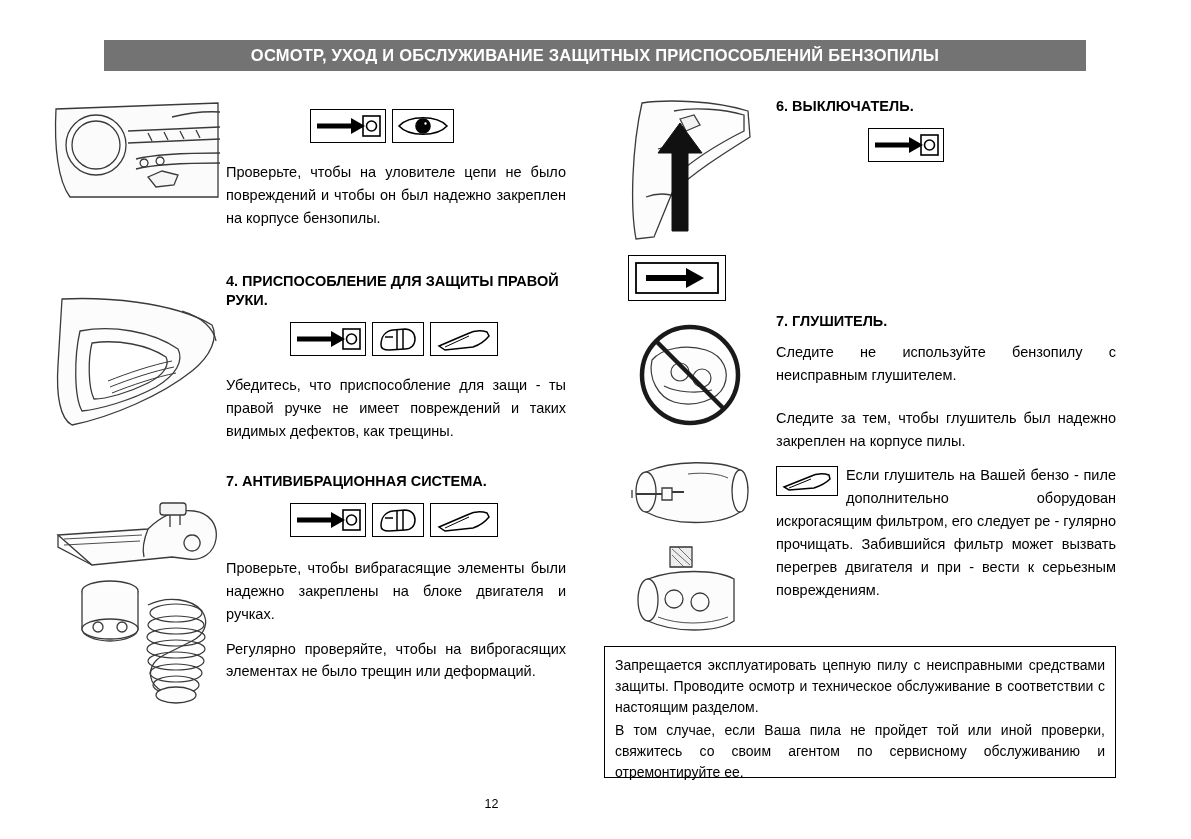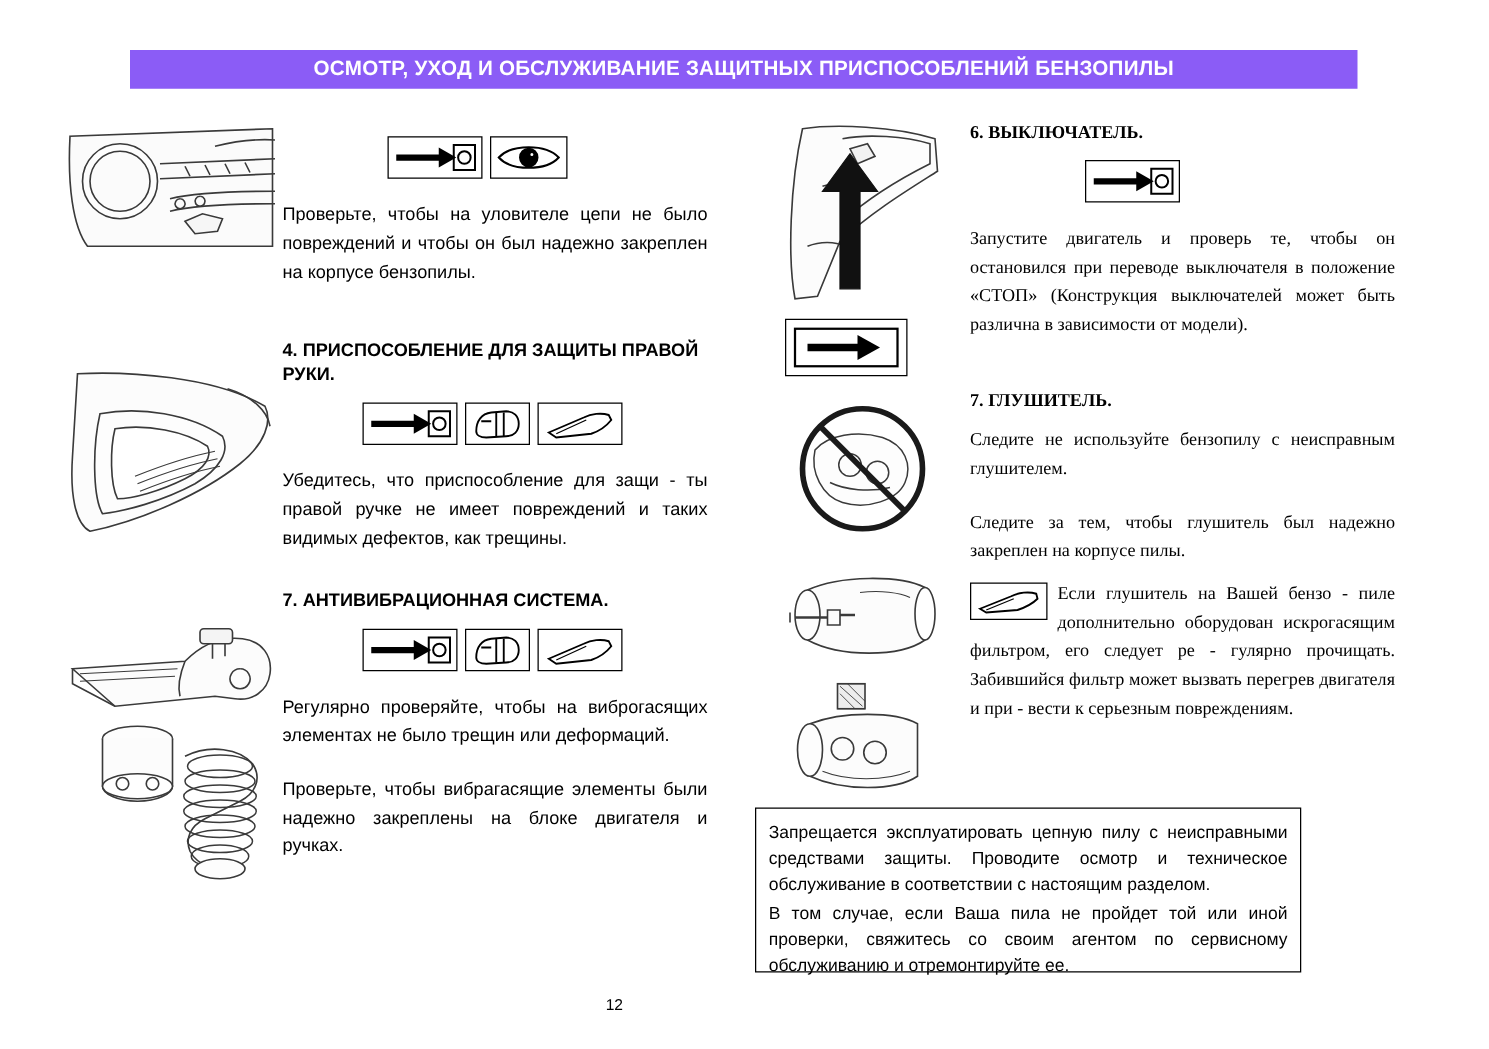--- a/index.html
+++ b/index.html
@@ -27,7 +27,7 @@
     top: 40px;
     width: 982px;
     height: 31px;
-    background: #8b5cf6;
+    background: #737373;
     display: flex;
     align-items: center;
     justify-content: center;

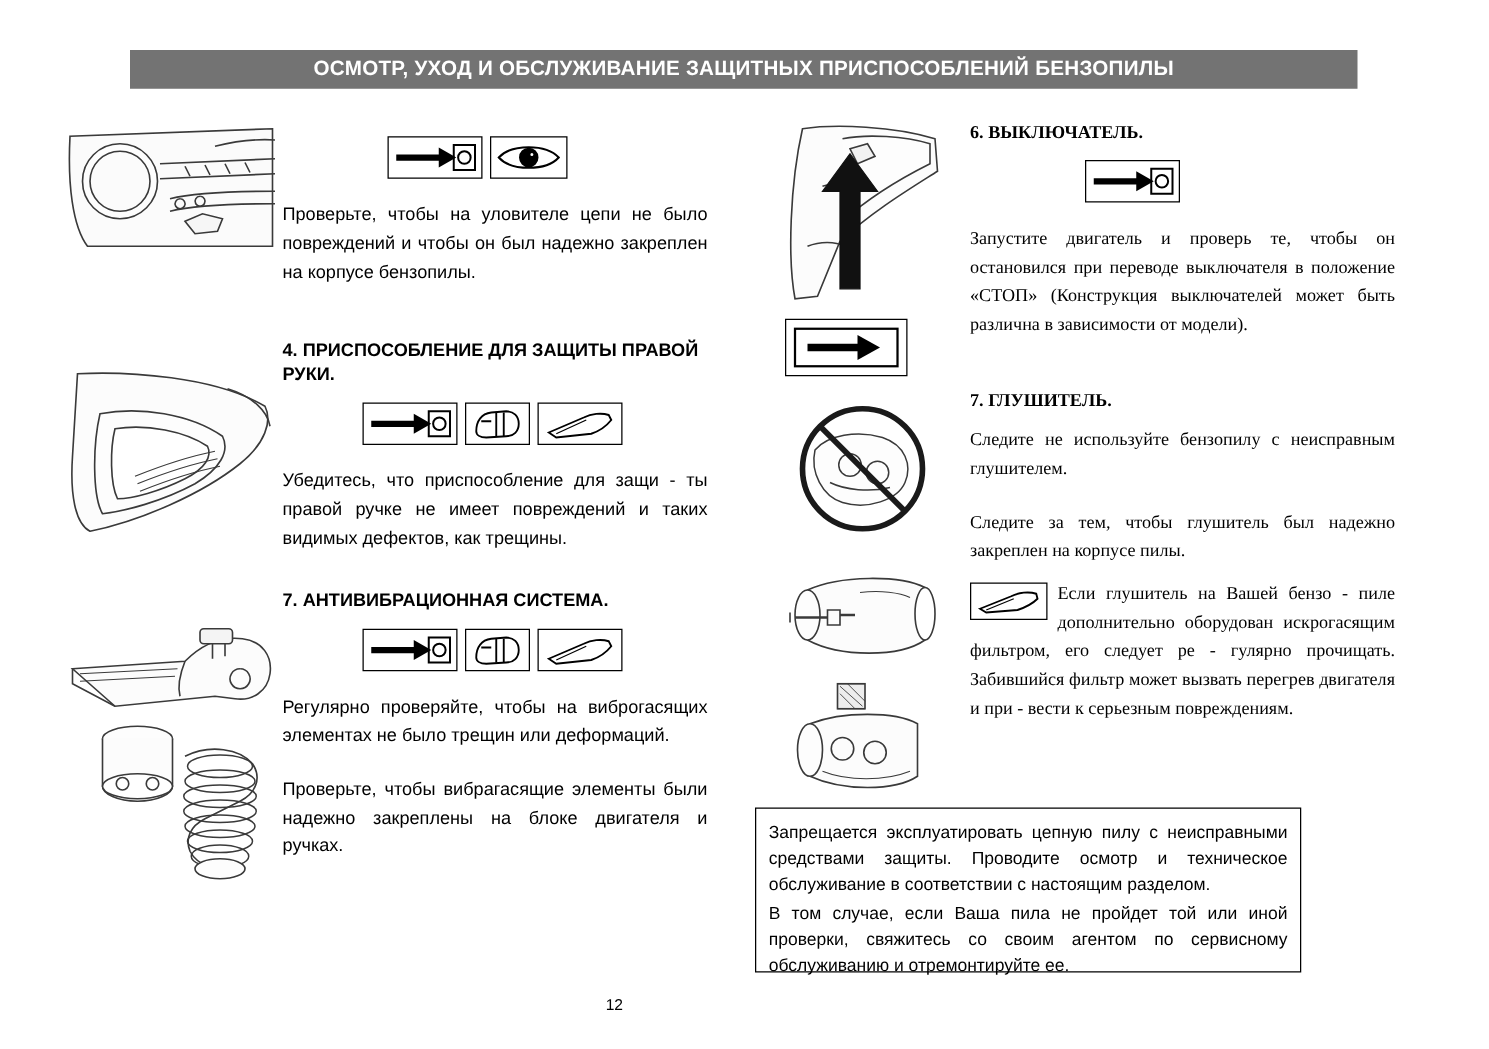--- a/index.html
+++ b/index.html
@@ -43,7 +43,7 @@
   .col-left-img { position: absolute; left: 52px; }
   .col-left-txt { position: absolute; left: 226px; width: 340px; }
   .col-right-img { position: absolute; left: 628px; }
-  .col-right-txt { position: absolute; left: 776px; width: 340px; font-family: Liberation Serif, serif; }
+  .col-right-txt { position: absolute; left: 776px; width: 340px; }
 
   h3.section-title {
     font-size: 14.5px;

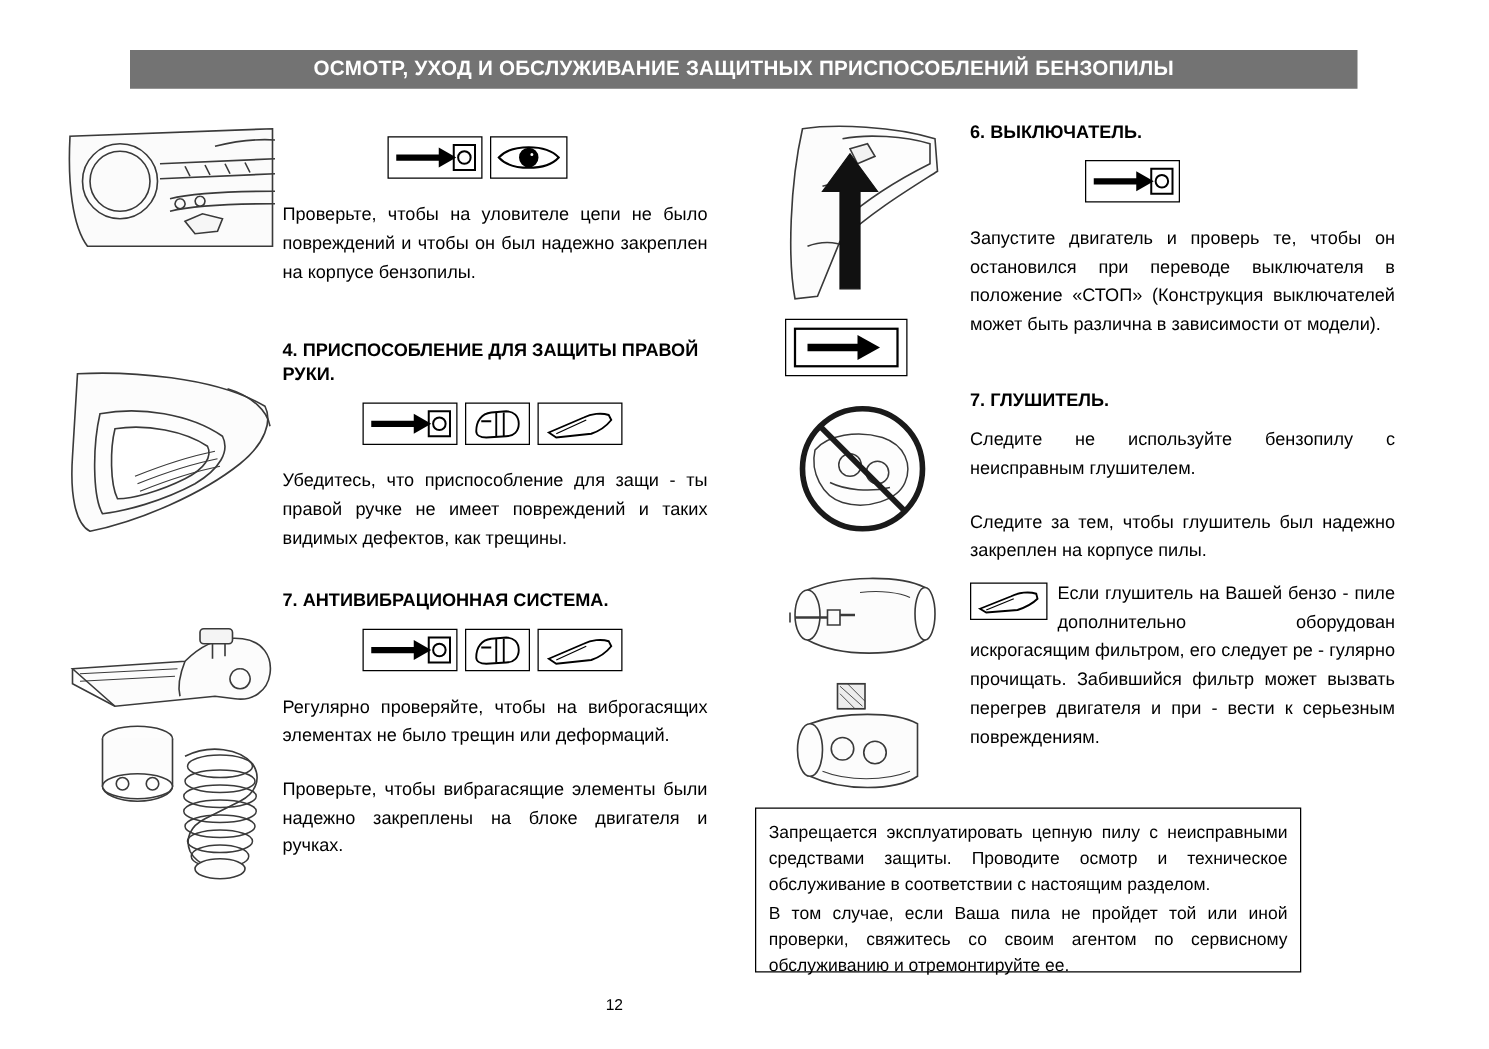--- a/index.html
+++ b/index.html
@@ -366,7 +366,6 @@
         </svg>
       </div>
     </div>
-    <p class="body-text">Запустите двигатель и проверь те, чтобы он остановился при переводе выключателя в положение «СТОП» (Конструкция выключателей может быть различна в зависимости от модели).</p>
   </div>
 
   <div class="col-right-txt" style="top:312px;">

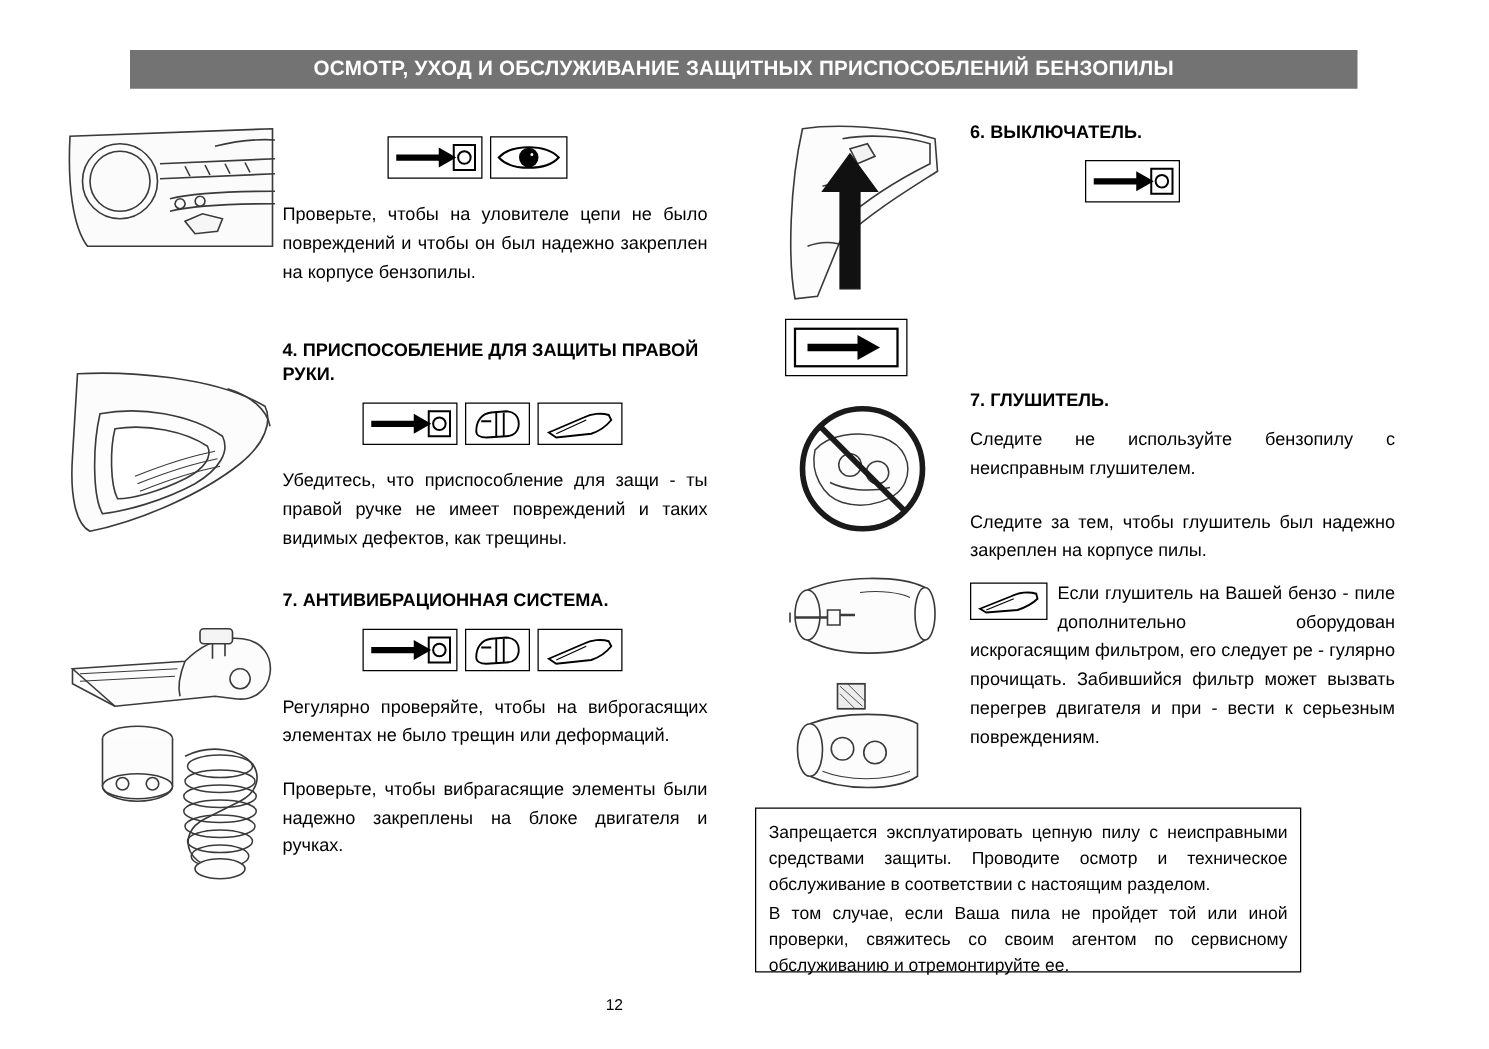--- a/index.html
+++ b/index.html
@@ -277,8 +277,8 @@
         </svg>
       </div>
     </div>
+    <p class="body-text" style="margin-top:20px;">Проверьте, чтобы вибрагасящие элементы были надежно закреплены на блоке двигателя и ручках.</p>
     <p class="body-text">Регулярно проверяйте, чтобы на виброгасящих элементах не было трещин или деформаций.</p>
-    <p class="body-text" style="margin-top:20px;">Проверьте, чтобы вибрагасящие элементы были надежно закреплены на блоке двигателя и ручках.</p>
   </div>
 
   <div class="col-right-img" style="top:97px;">

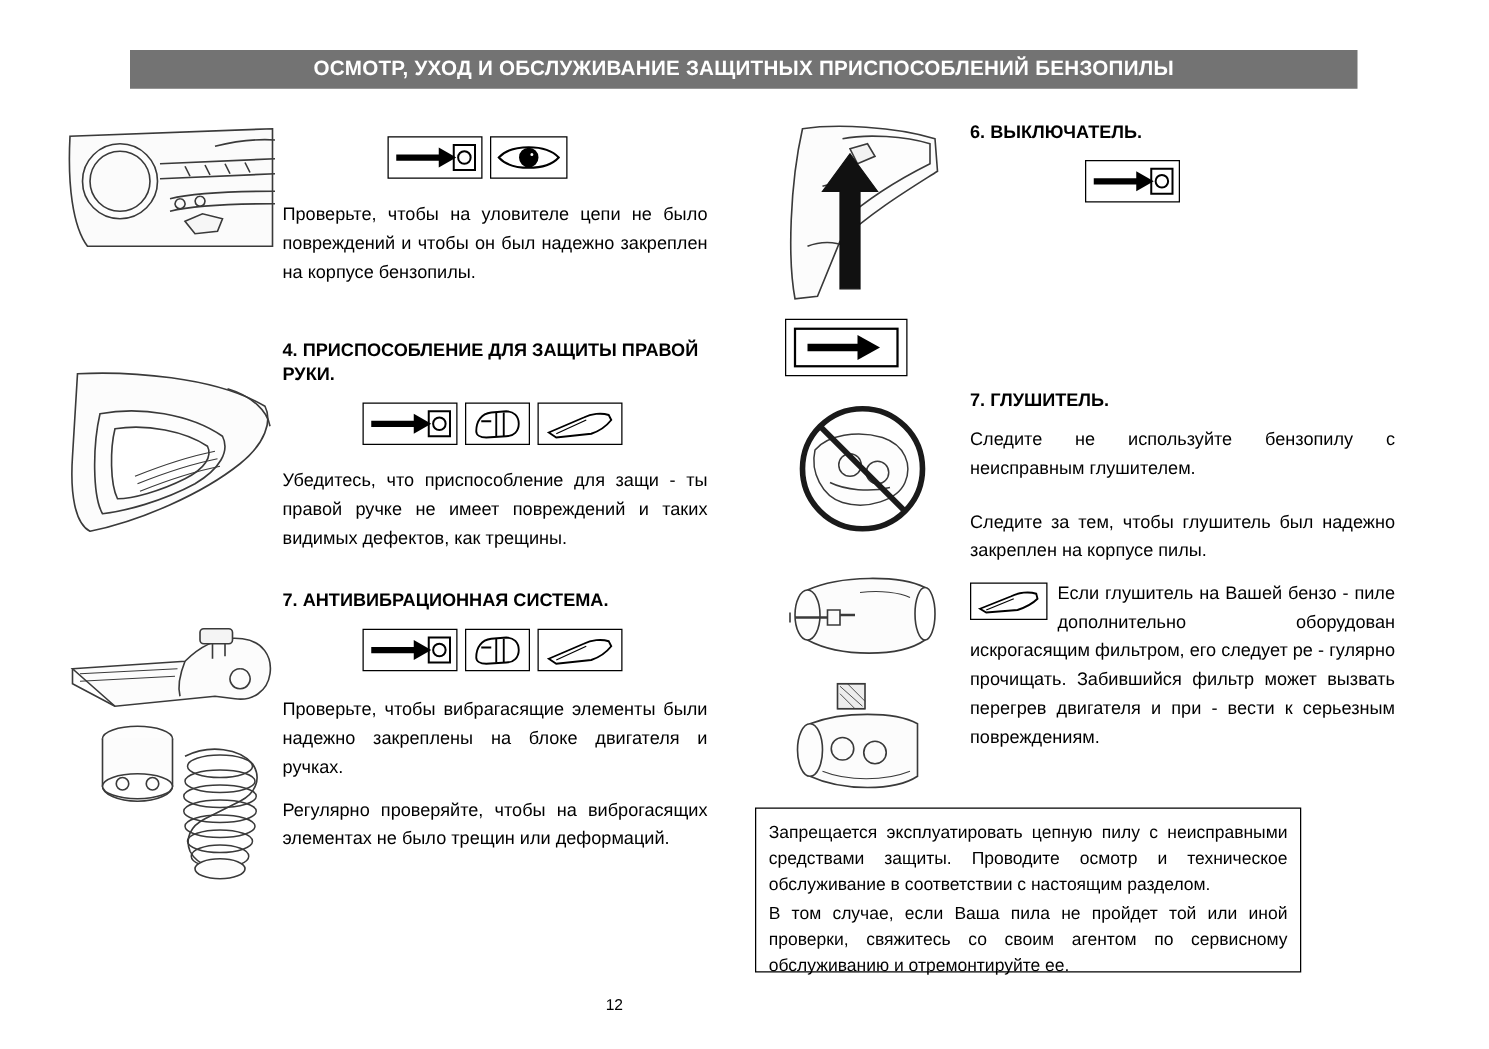--- a/index.html
+++ b/index.html
@@ -82,7 +82,7 @@
     position: absolute;
     left: 604px;
     top: 646px;
-    width: 437px;
+    width: 512px;
     height: 132px;
     border: 1.5px solid #000;
     box-sizing: border-box;

